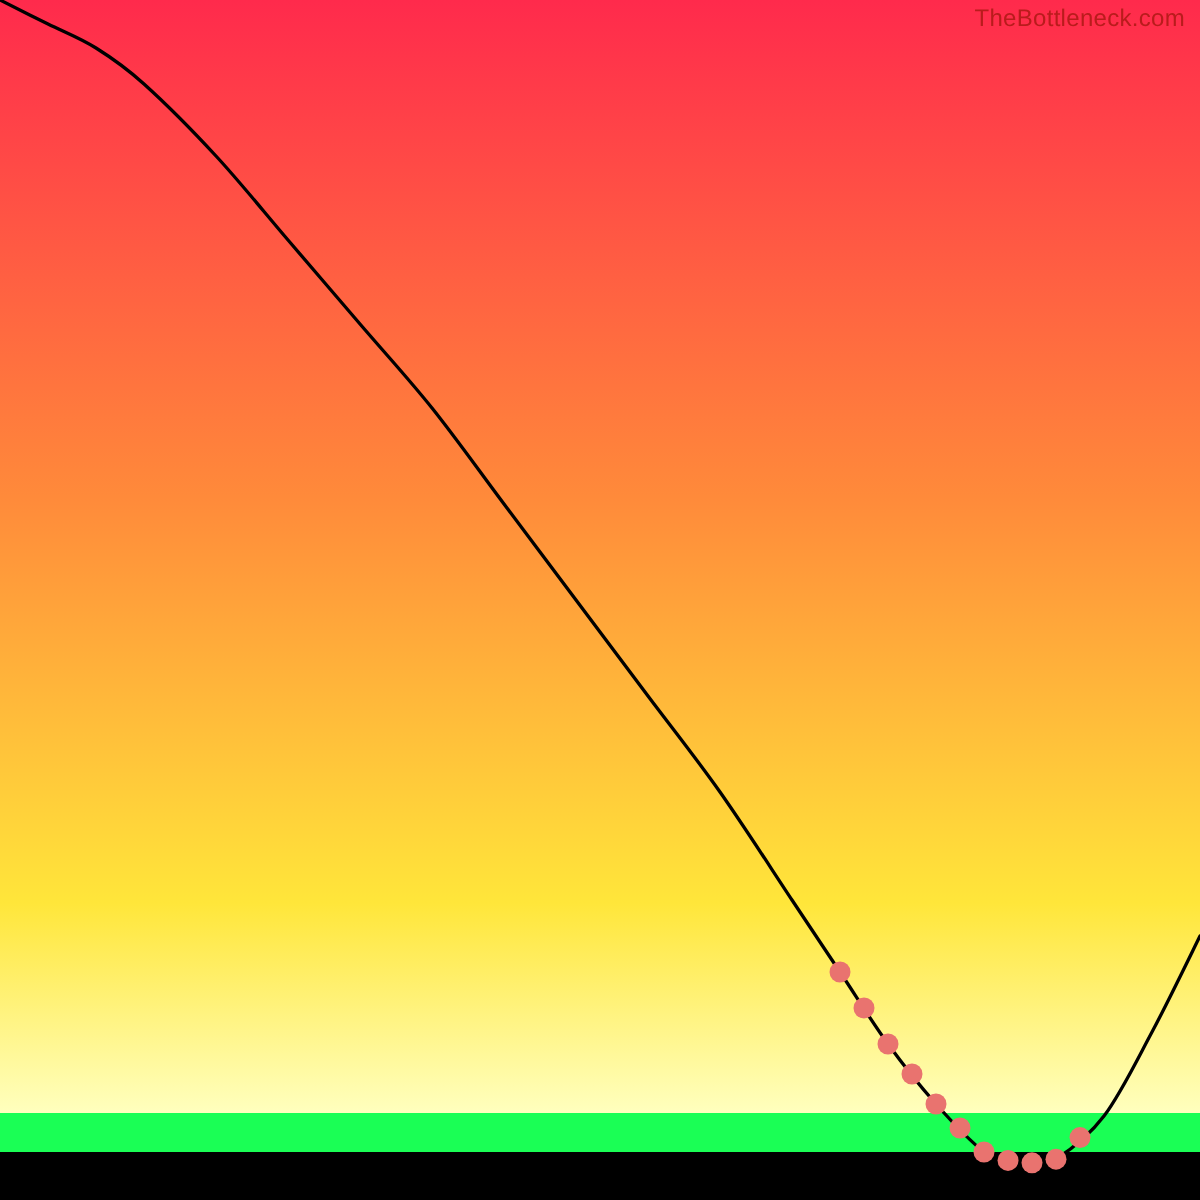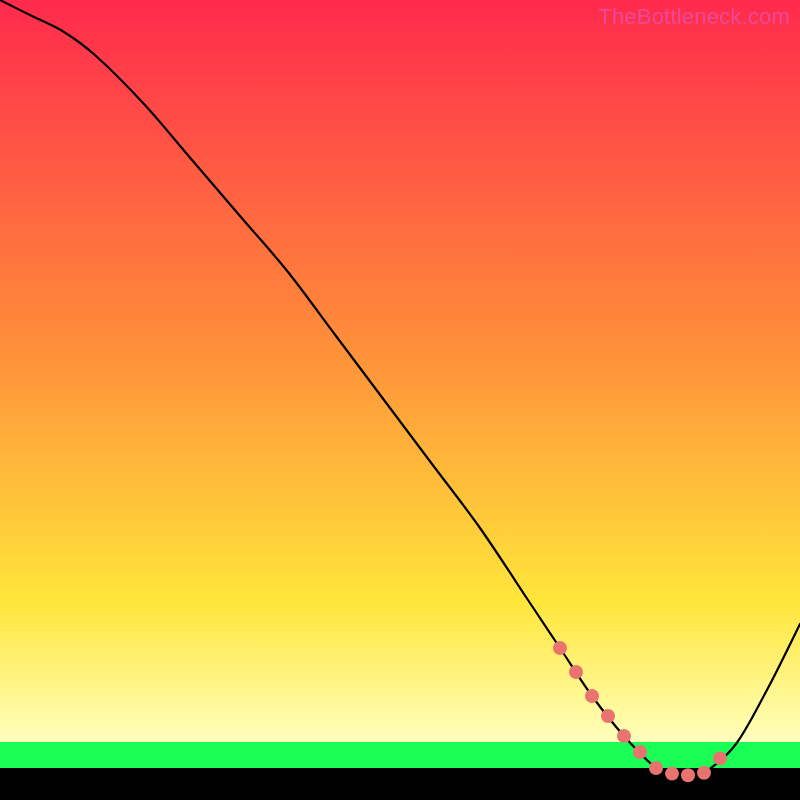--- a/index.html
+++ b/index.html
@@ -20,9 +20,9 @@
     position: absolute;
     top: 4px;
     right: 10px;
-    font-size: 22px;
+    font-size: 16px;
     font-weight: 500;
-    color: #ec4899;
+    color: #b91c1c;
     letter-spacing: 0.2px;
     z-index: 4;
   }

